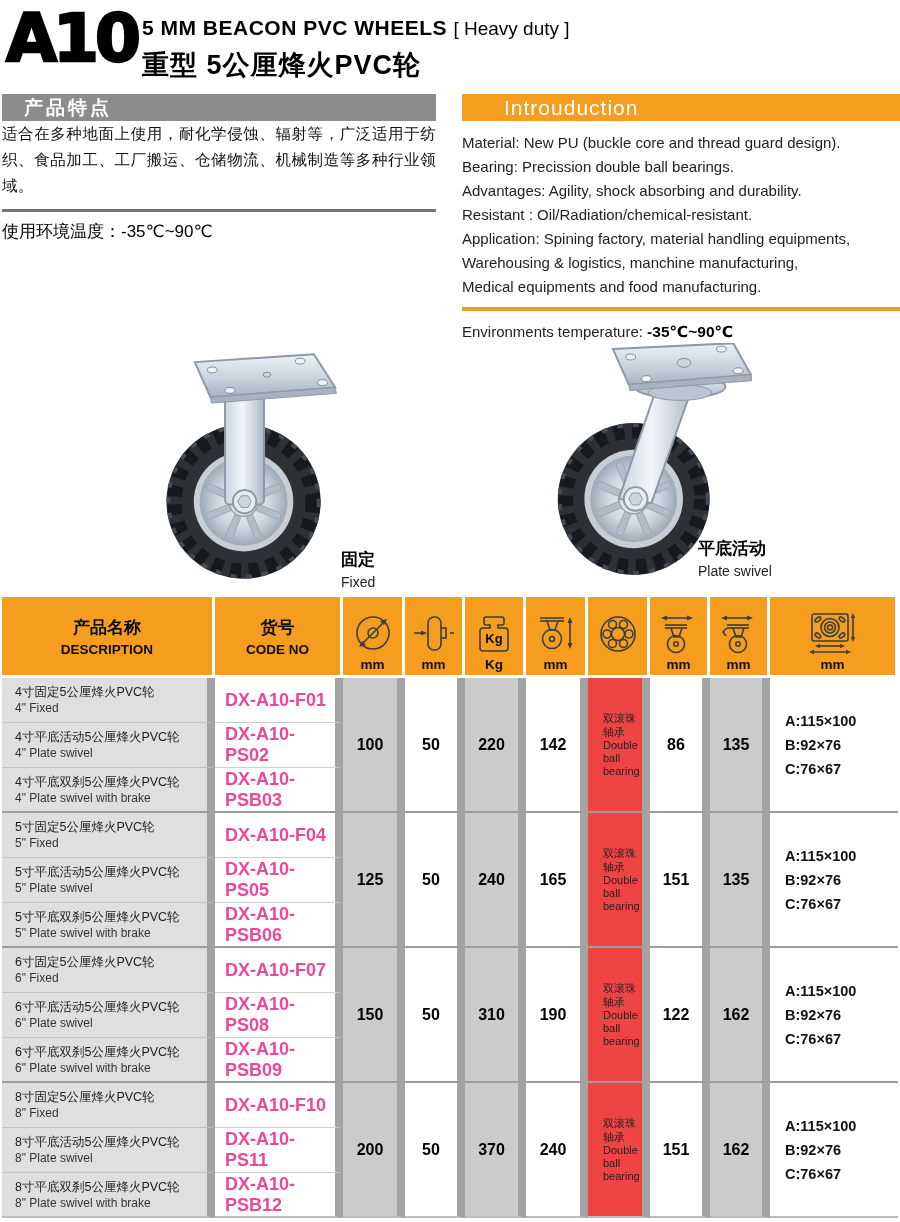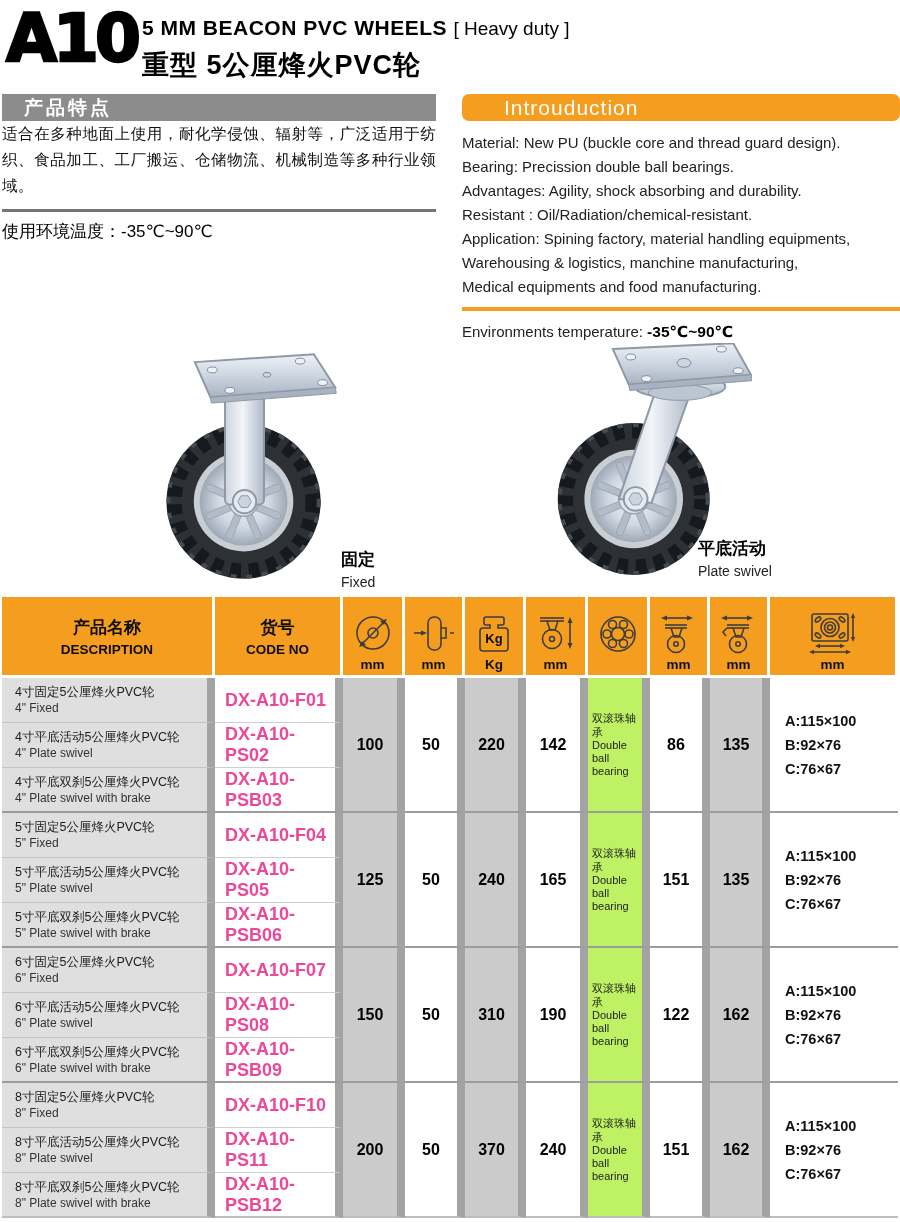--- a/index.html
+++ b/index.html
@@ -23,7 +23,7 @@
   .col-right { width:438px; margin-left:26px; }
   .bar { height:27px; line-height:27px; color:#fff; }
   .bar-gray   { background:#8c8c8c; padding-left:22px; font-size:19px; font-weight:bold; letter-spacing:3px; }
-  .bar-orange { background:#f59d1e; padding-left:42px; font-size:21px; font-weight:normal; letter-spacing:1px;border-radius:7px; }
+  .bar-orange { background:#f59d1e; padding-left:42px; font-size:21px; font-weight:normal; letter-spacing:1px; }
   .feat-p { font-size:15.5px; line-height:26px; text-align:justify; text-justify:inter-ideograph; color:#111; letter-spacing:.3px; }
   .feat-p.first { margin-top:10px; }
   .rule-gray   { height:3px; background:#757575; margin-top:10px; }

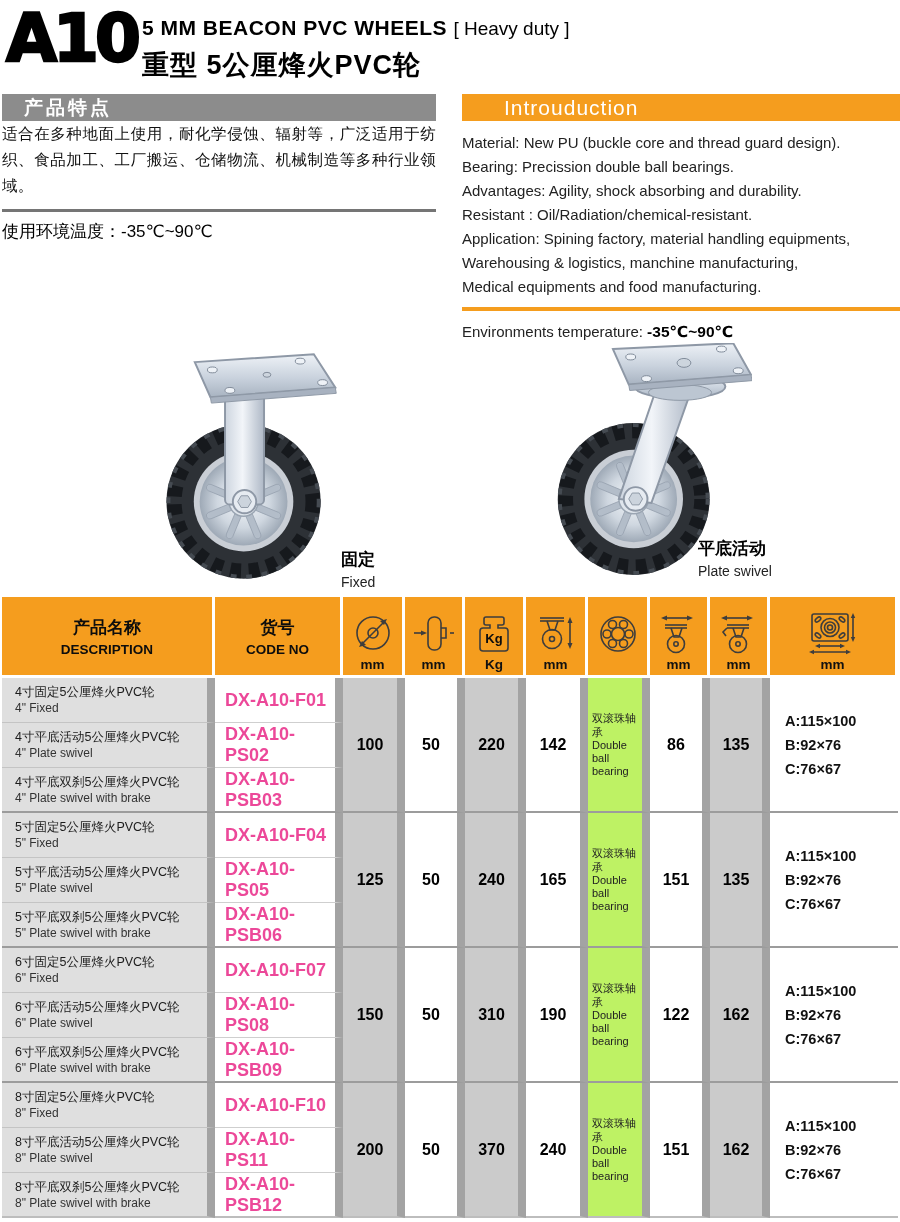--- a/index.html
+++ b/index.html
@@ -62,7 +62,7 @@
   td.code { background:#fff; font-weight:bold; font-size:18px; color:#ec4899; padding-left:10px; border-bottom:1px solid #cfcfcf; }
   td.num { background:#fff; font-weight:bold; font-size:16px; color:#000; text-align:center; border-bottom:2px solid #9c9c9c; }
   td.shade { background:#cbcbcb; }
-  td.bearing { background:#bef264; text-align:left; padding-left:4px; padding-right:2px; border-bottom:2px solid #9c9c9c;margin-left:25px; }
+  td.bearing { background:#ef4444; text-align:left; padding-left:15px; padding-right:2px; border-bottom:2px solid #9c9c9c;margin-left:25px; }
   .b-cn { font-size:11px; color:#222; line-height:14px; }
   .b-en { font-size:11px; color:#222; line-height:13px; }
   td.plate { background:#fff; text-align:left; padding-left:15px; font-size:14.5px; line-height:24px; color:#111; border-bottom:2px solid #9c9c9c; border-right:none;font-weight:bold; }

